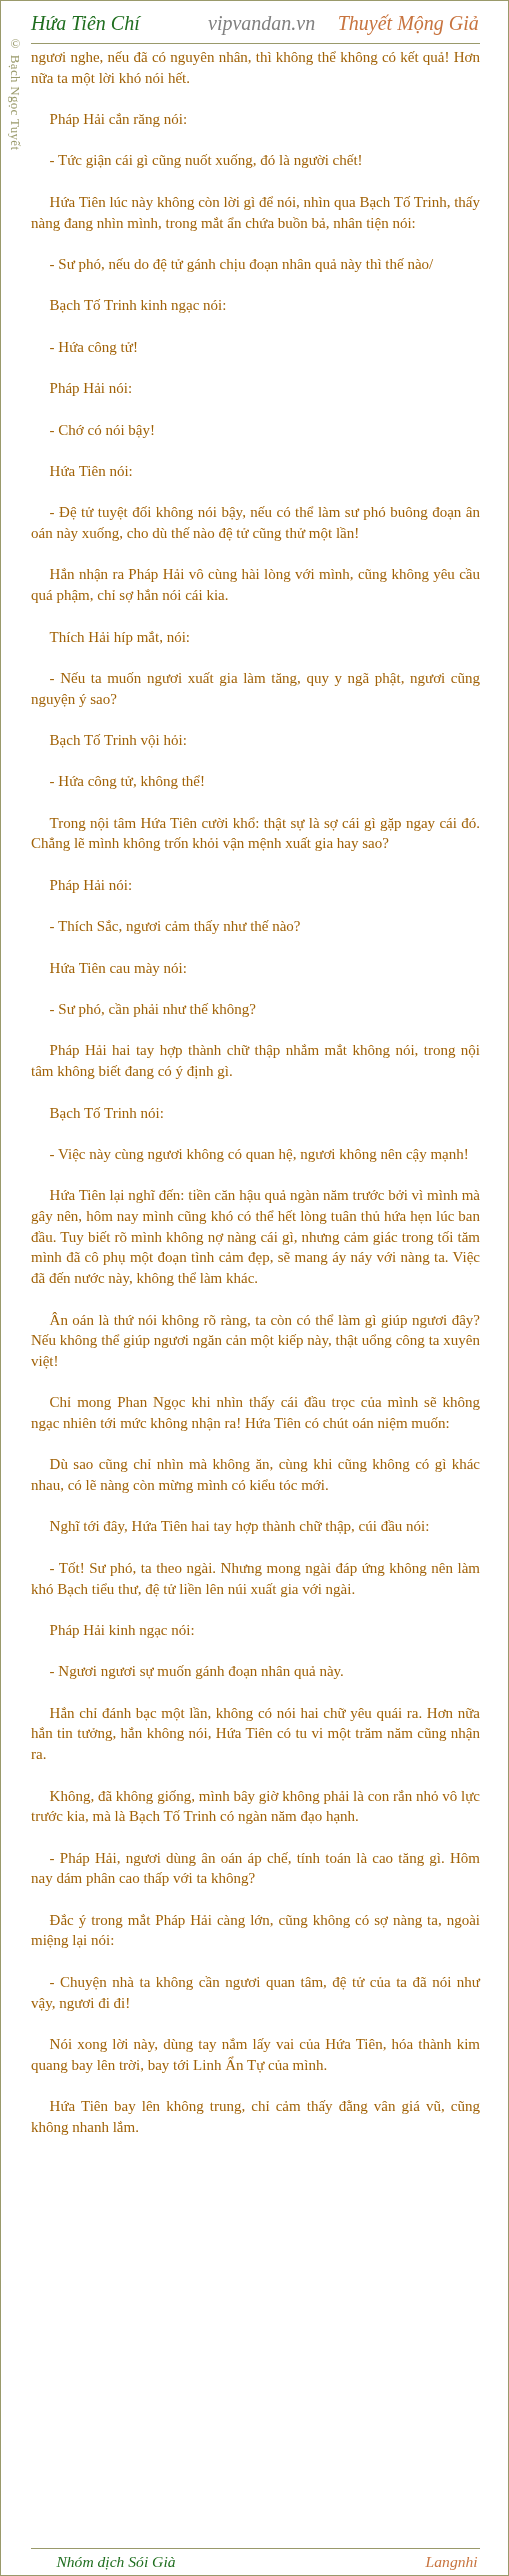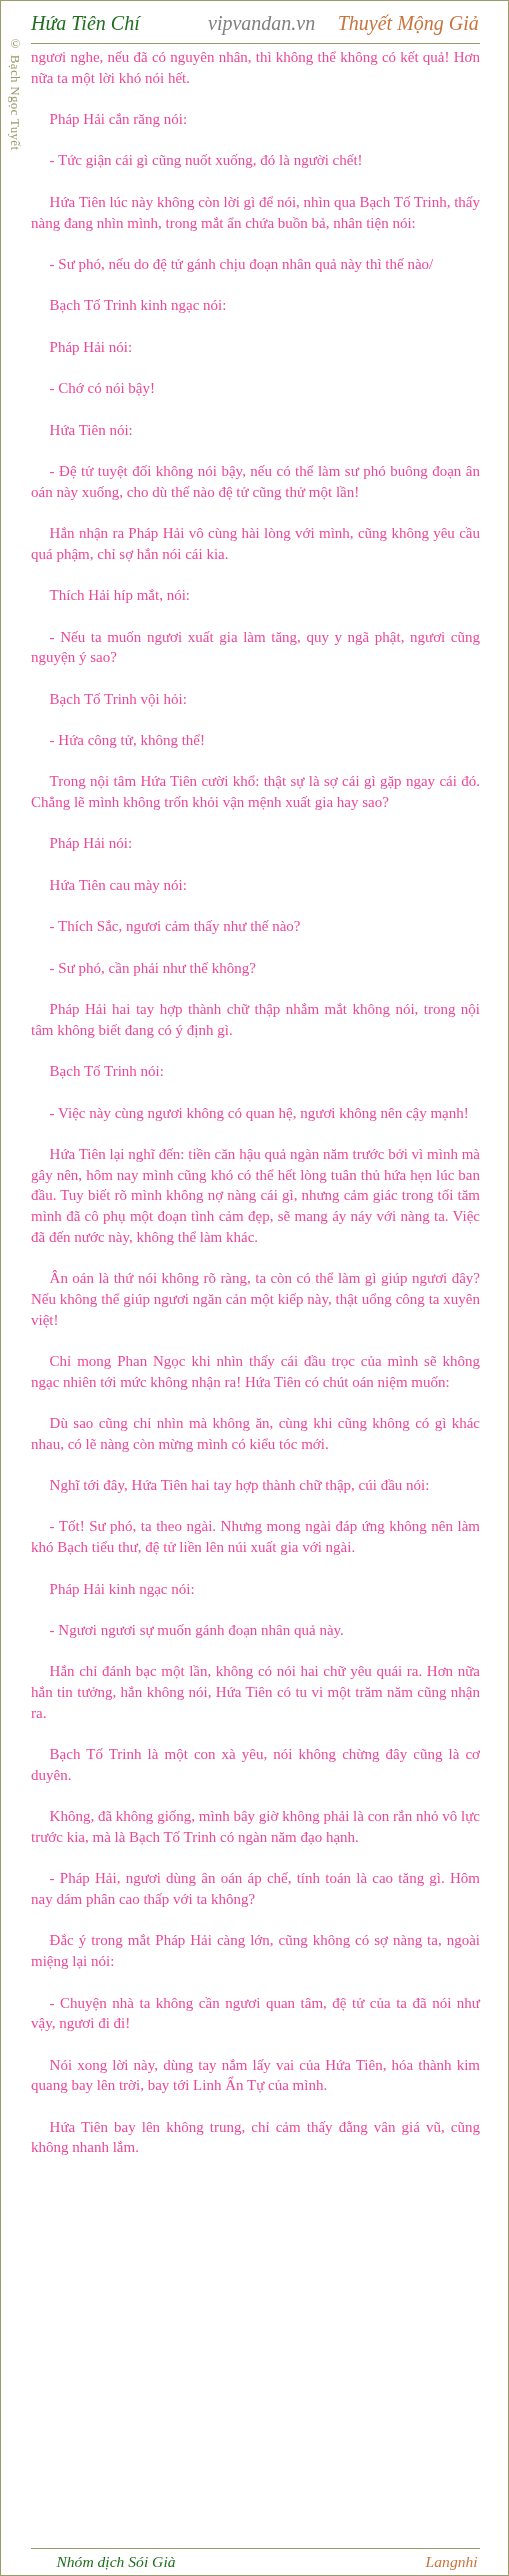--- a/index.html
+++ b/index.html
@@ -40,7 +40,7 @@
     font-family: "Liberation Serif", serif;
     font-size: 15px;
     line-height: 20.7px;
-    color: #ec4899;
+    color: #a16207;
     text-align: justify;
   }
   .content p {

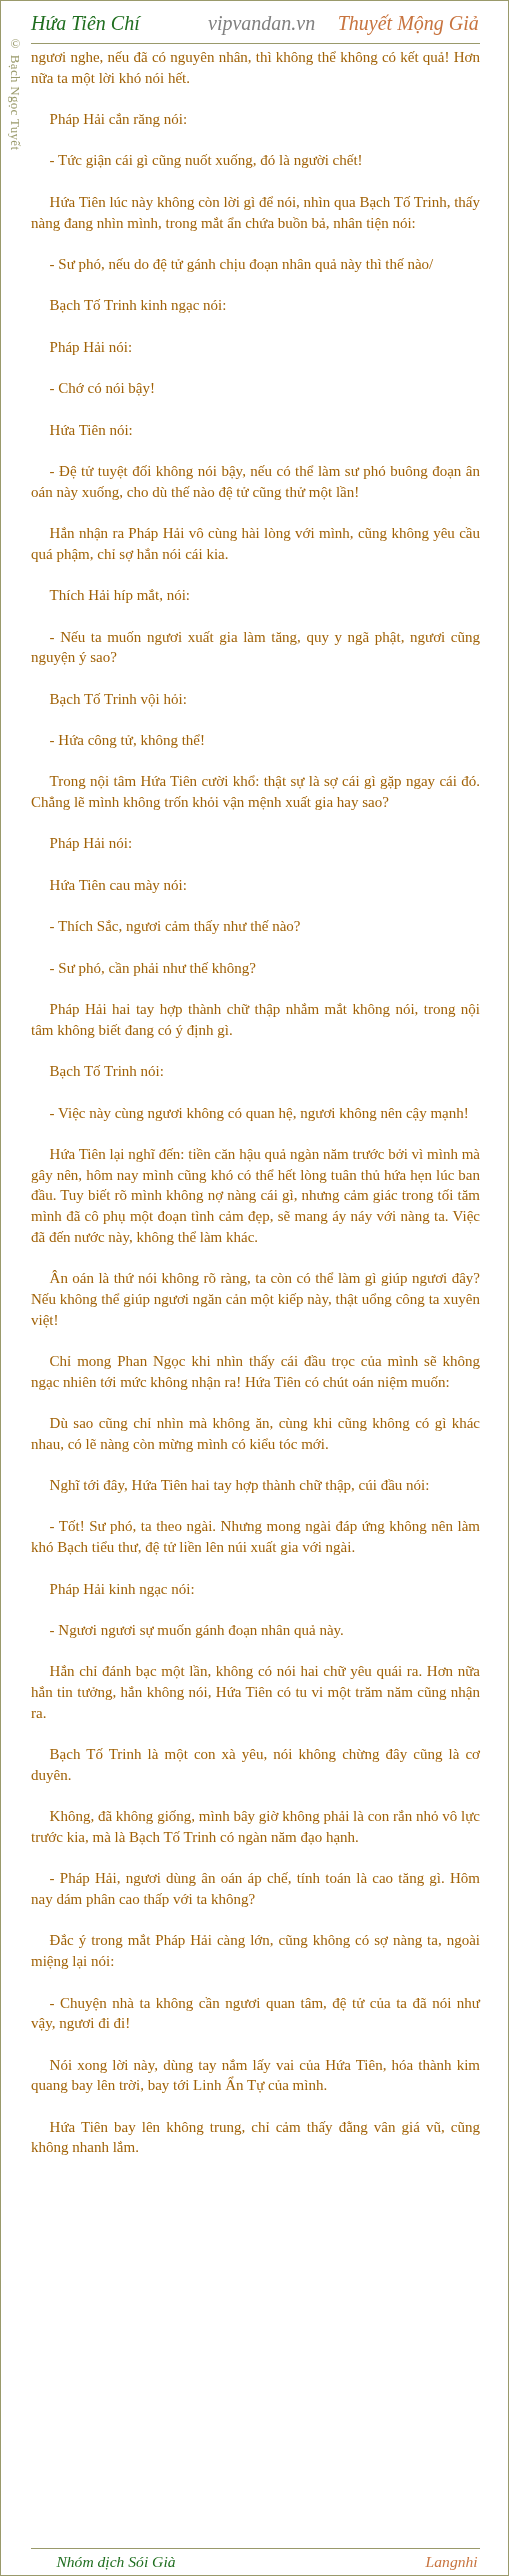--- a/index.html
+++ b/index.html
@@ -80,6 +80,7 @@
       <p>Hứa Tiên lúc này không còn lời gì để nói, nhìn qua Bạch Tố Trinh, thấy nàng đang nhìn mình, trong mắt ẩn chứa buồn bả, nhân tiện nói:</p>
       <p>- Sư phó, nếu do đệ tử gánh chịu đoạn nhân quả này thì thế nào/</p>
       <p>Bạch Tố Trinh kinh ngạc nói:</p>
+      <p>- Hứa công tử!</p>
       <p>Pháp Hải nói:</p>
       <p>- Chớ có nói bậy!</p>
       <p>Hứa Tiên nói:</p>

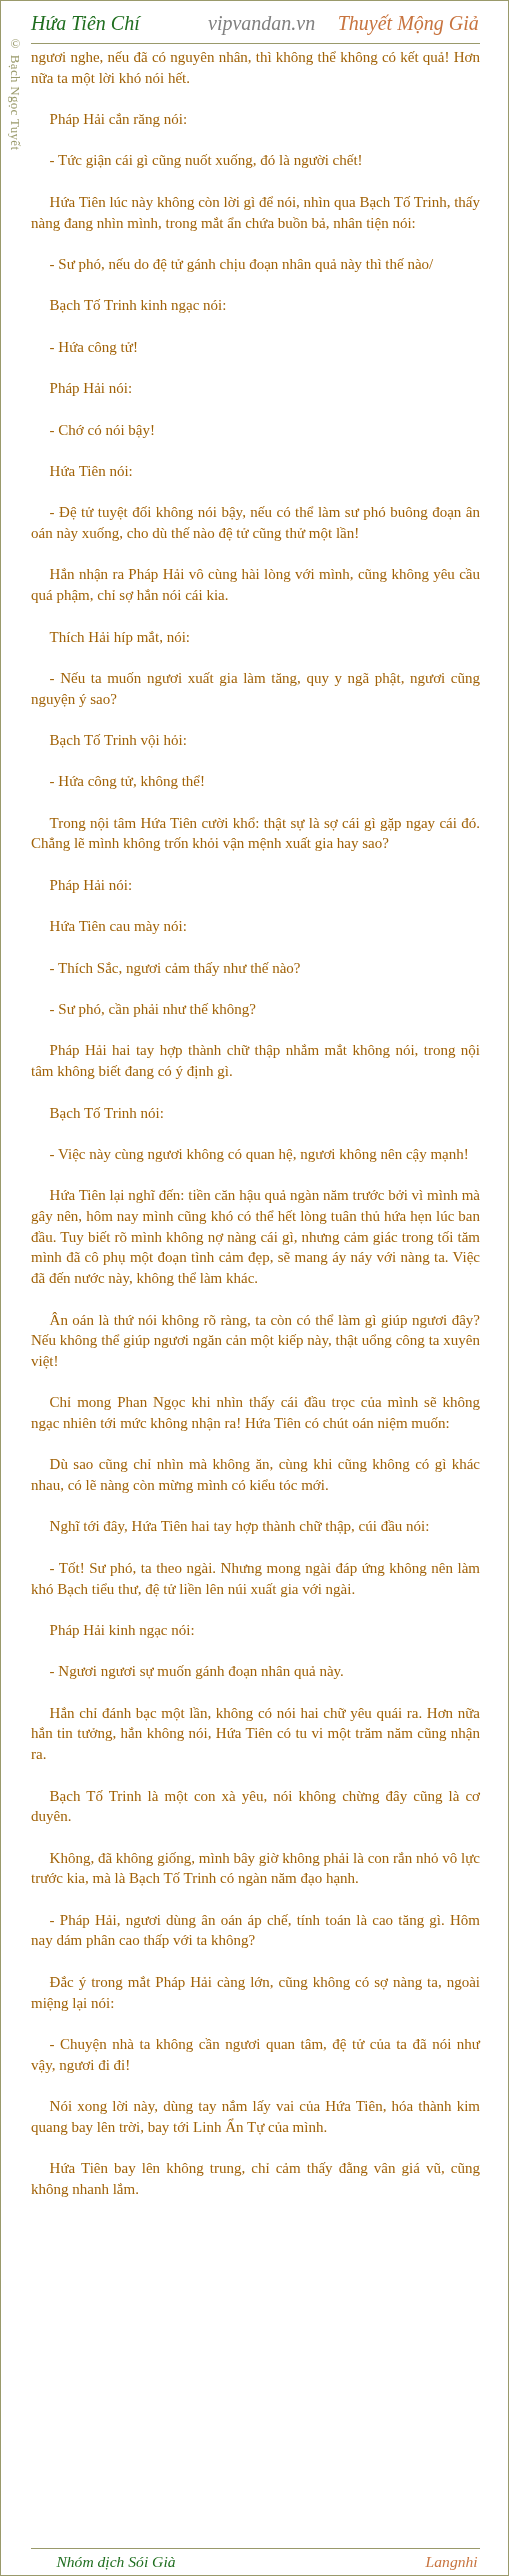--- a/index.html
+++ b/index.html
@@ -92,8 +92,8 @@
       <p>- Hứa công tử, không thể!</p>
       <p>Trong nội tâm Hứa Tiên cười khổ: thật sự là sợ cái gì gặp ngay cái đó. Chẳng lẽ mình không trốn khỏi vận mệnh xuất gia hay sao?</p>
       <p>Pháp Hải nói:</p>
+      <p>- Thích Sắc, ngươi cảm thấy như thế nào?</p>
       <p>Hứa Tiên cau mày nói:</p>
-      <p>- Thích Sắc, ngươi cảm thấy như thế nào?</p>
       <p>- Sư phó, cần phải như thế không?</p>
       <p>Pháp Hải hai tay hợp thành chữ thập nhắm mắt không nói, trong nội tâm không biết đang có ý định gì.</p>
       <p>Bạch Tố Trinh nói:</p>

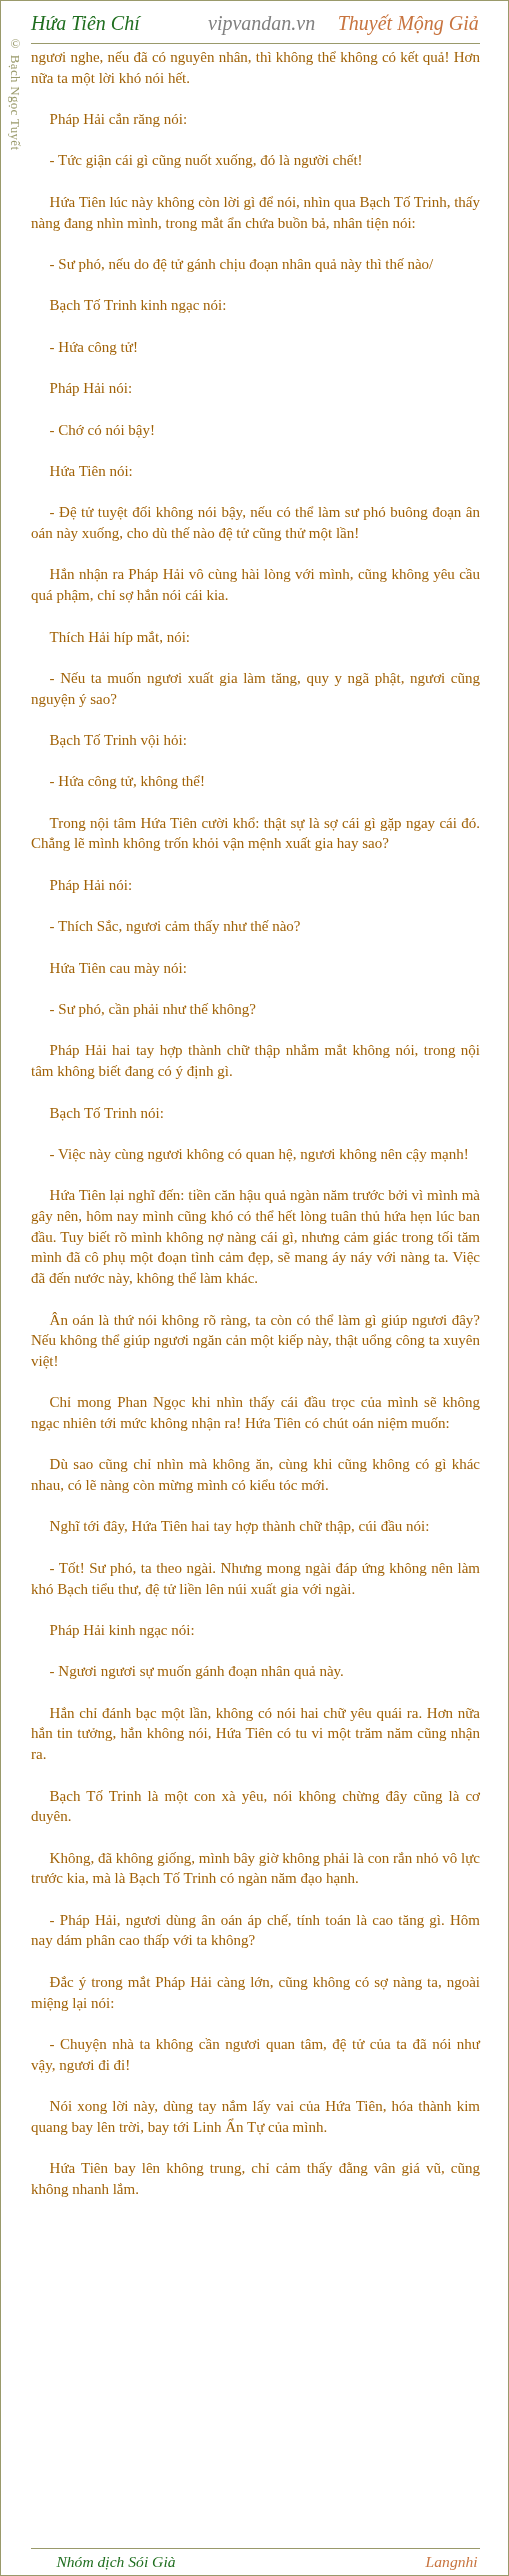--- a/index.html
+++ b/index.html
@@ -107,7 +107,6 @@
       <p>Pháp Hải kinh ngạc nói:</p>
       <p>- Ngươi ngươi sự muốn gánh đoạn nhân quả này.</p>
       <p>Hắn chỉ đánh bạc một lần, không có nói hai chữ yêu quái ra. Hơn nữa hắn tin tưởng, hắn không nói, Hứa Tiên có tu vi một trăm năm cũng nhận ra.</p>
-      <p>Bạch Tố Trinh là một con xà yêu, nói không chừng đây cũng là cơ duyên.</p>
       <p>Không, đã không giống, mình bây giờ không phải là con rắn nhỏ vô lực trước kia, mà là Bạch Tố Trinh có ngàn năm đạo hạnh.</p>
       <p>- Pháp Hải, ngươi dùng ân oán áp chế, tính toán là cao tăng gì. Hôm nay dám phân cao thấp với ta không?</p>
       <p>Đắc ý trong mắt Pháp Hải càng lớn, cũng không có sợ nàng ta, ngoài miệng lại nói:</p>

